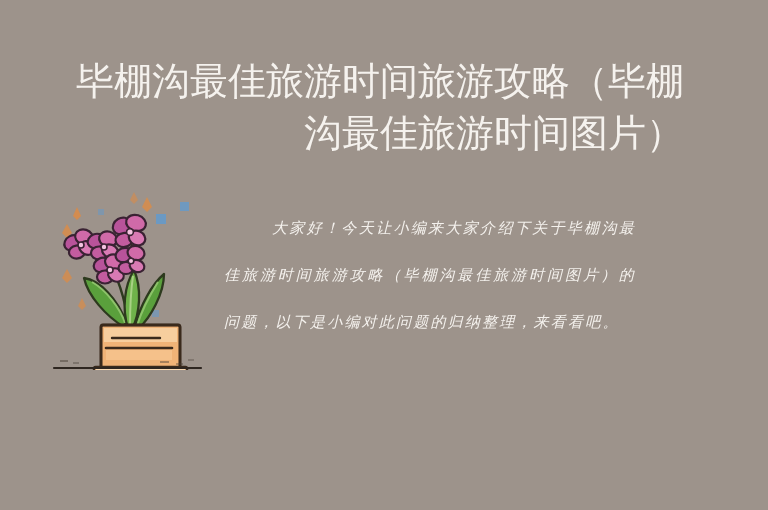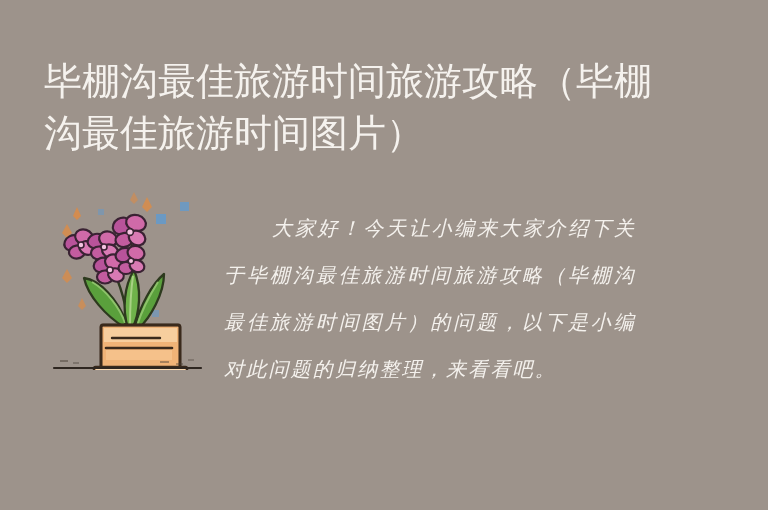--- a/index.html
+++ b/index.html
@@ -34,6 +34,7 @@
     font-weight: 400;
     letter-spacing: 0px;
     white-space: pre-wrap;
+    text-align: right;
   }
 
   

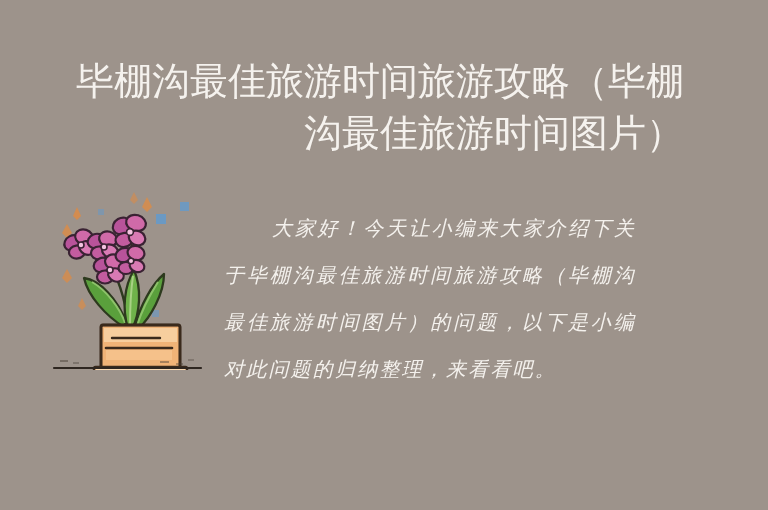--- a/index.html
+++ b/index.html
@@ -59,7 +59,7 @@
     width: 412px;
     color: #f4f1ed;
     font-family: "DejaVu Serif", "Liberation Serif", serif;
-    font-size: 20px;
+    font-size: 15px;
     line-height: 47px;
     letter-spacing: 2.2px;
     text-indent: 48px;

